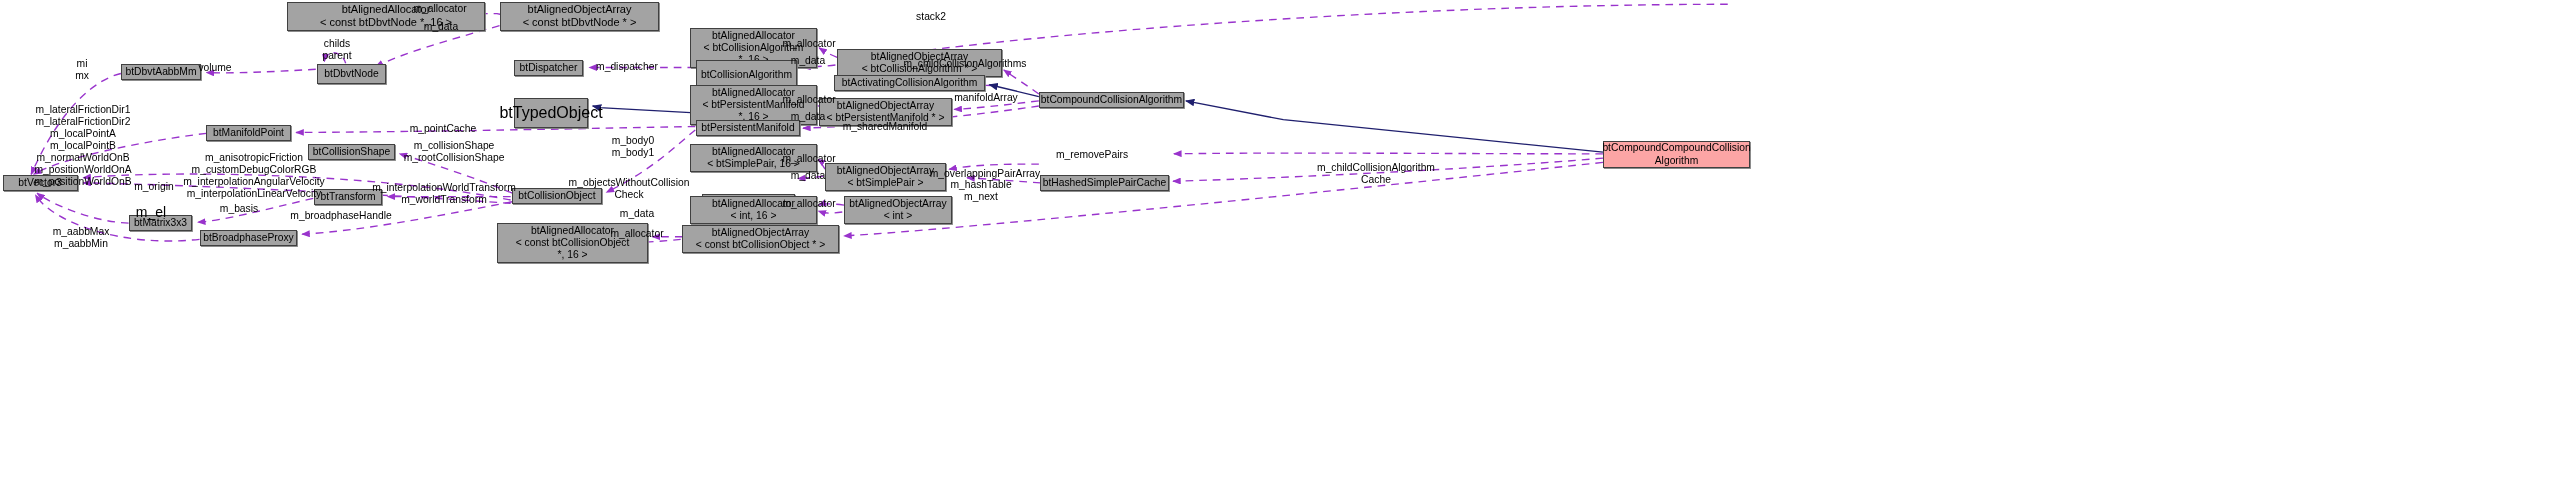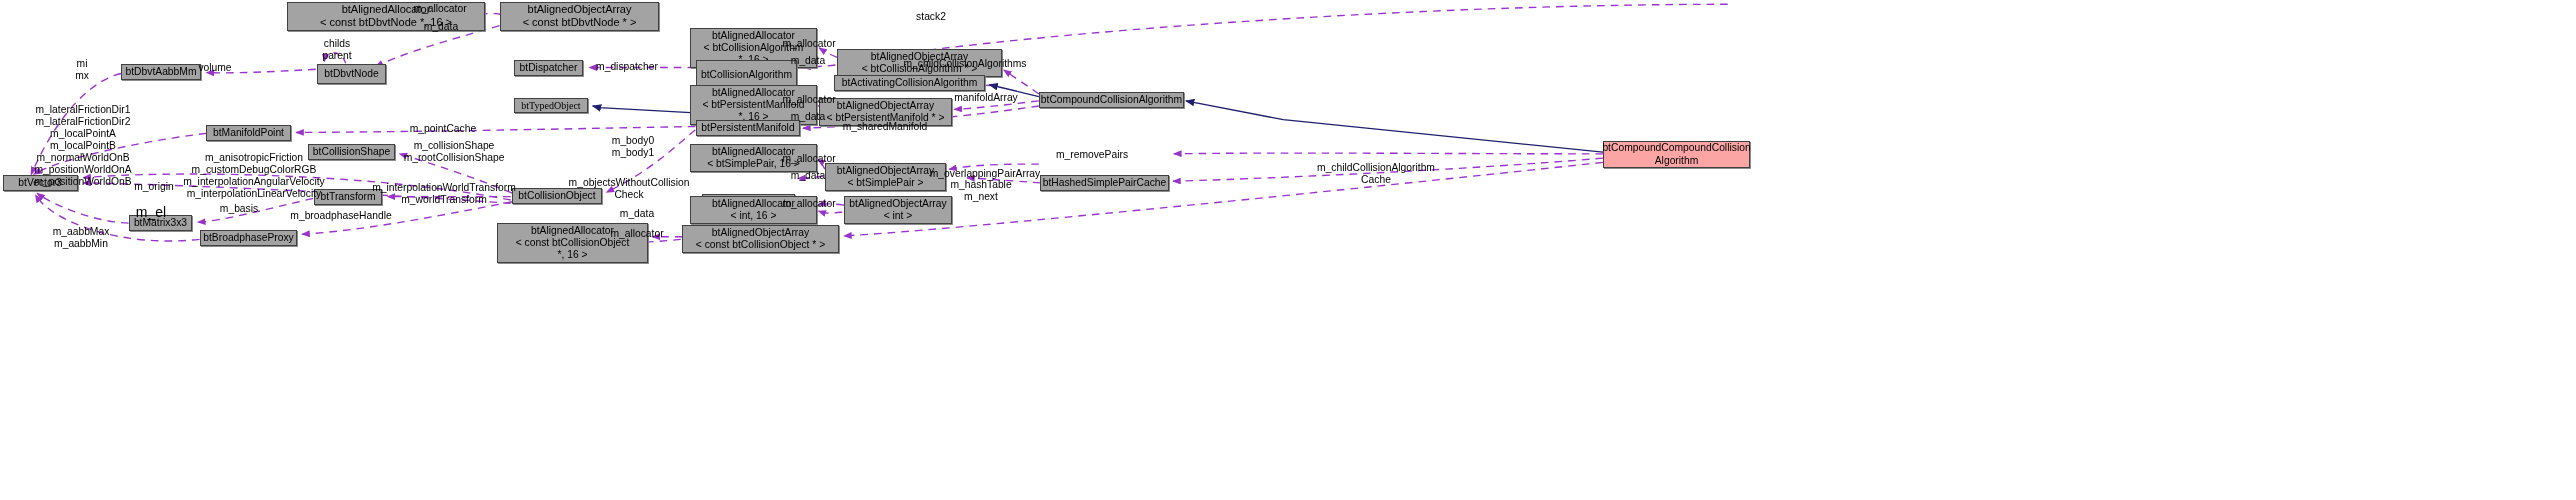--- a/index.html
+++ b/index.html
@@ -118,7 +118,7 @@
 *, 16 &gt;</div>
       <div class="node" style="left: 819px; top: 98px; width: 133px; height: 28px; font-size: 10.3px;">btAlignedObjectArray
 &lt; btPersistentManifold * &gt;</div>
-      <div class="node" style="left: 514px; top: 98px; width: 74px; height: 15px; font-size: 10px; font-family: Liberation Serif, serif;">btTypedObject</div>
+      <div class="node" style="left: 514px; top: 98px; width: 74px; height: 30px; font-size: 16px;">btTypedObject</div>
       <div class="node" style="left: 206px; top: 125px; width: 85px; height: 16.3px; font-size: 10.3px;">btManifoldPoint</div>
       <div class="node" style="left: 696px; top: 120px; width: 104px; height: 16.3px; font-size: 10.3px;">btPersistentManifold</div>
       <div class="node" style="left: 308px; top: 144px; width: 87px; height: 16.3px; font-size: 10.3px;">btCollisionShape</div>

